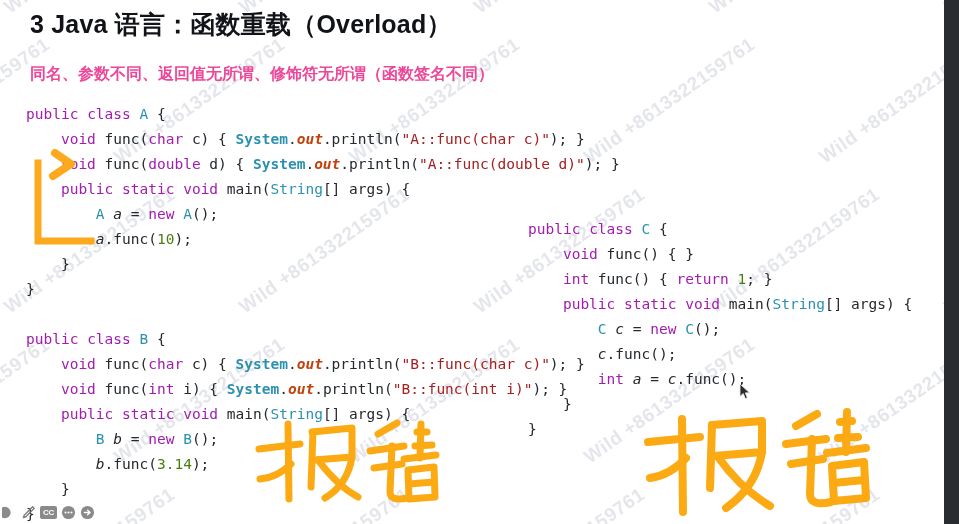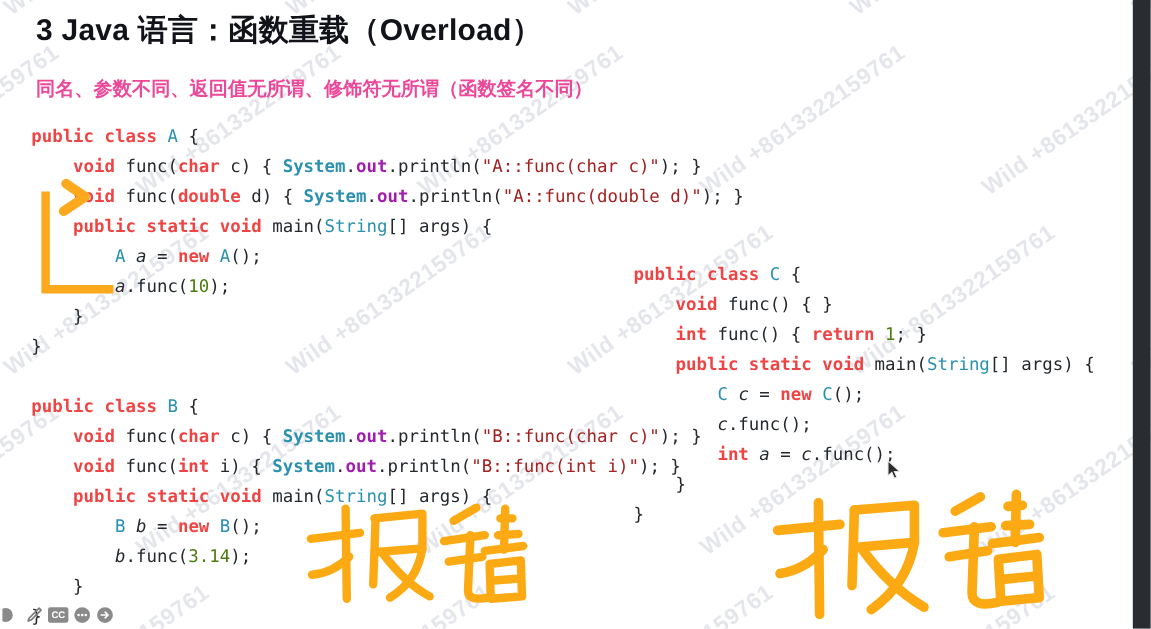--- a/index.html
+++ b/index.html
@@ -72,7 +72,7 @@
   .code-line { white-space: pre; }
 
   
-  .k   { color: #ef4444; font-weight: 700; }  
+  .k   { color: #a21caf; font-weight: 400; }  
   .t   { color: #2b91af; }                    
   .t2  { color: #2b91af; font-weight: 700; }  
   .s   { color: #a52020; }                    

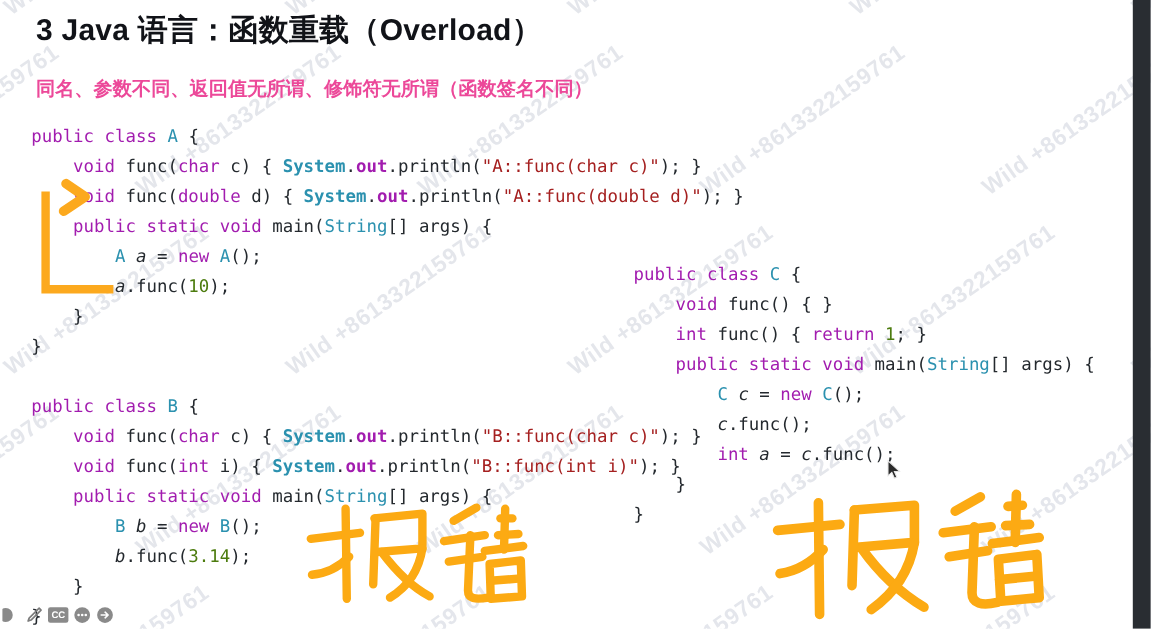--- a/index.html
+++ b/index.html
@@ -77,7 +77,7 @@
   .t2  { color: #2b91af; font-weight: 700; }  
   .s   { color: #a52020; }                    
   .n   { color: #4d7c0f; }                    
-  .b   { color: #a21caf; font-weight: 700; }  
+  .b   { color: #c2410c; font-weight: 700; font-style: italic; }  
   .p   { color: #24292e; }                    
   .i   { color: #24292e; font-style: italic; }
 

